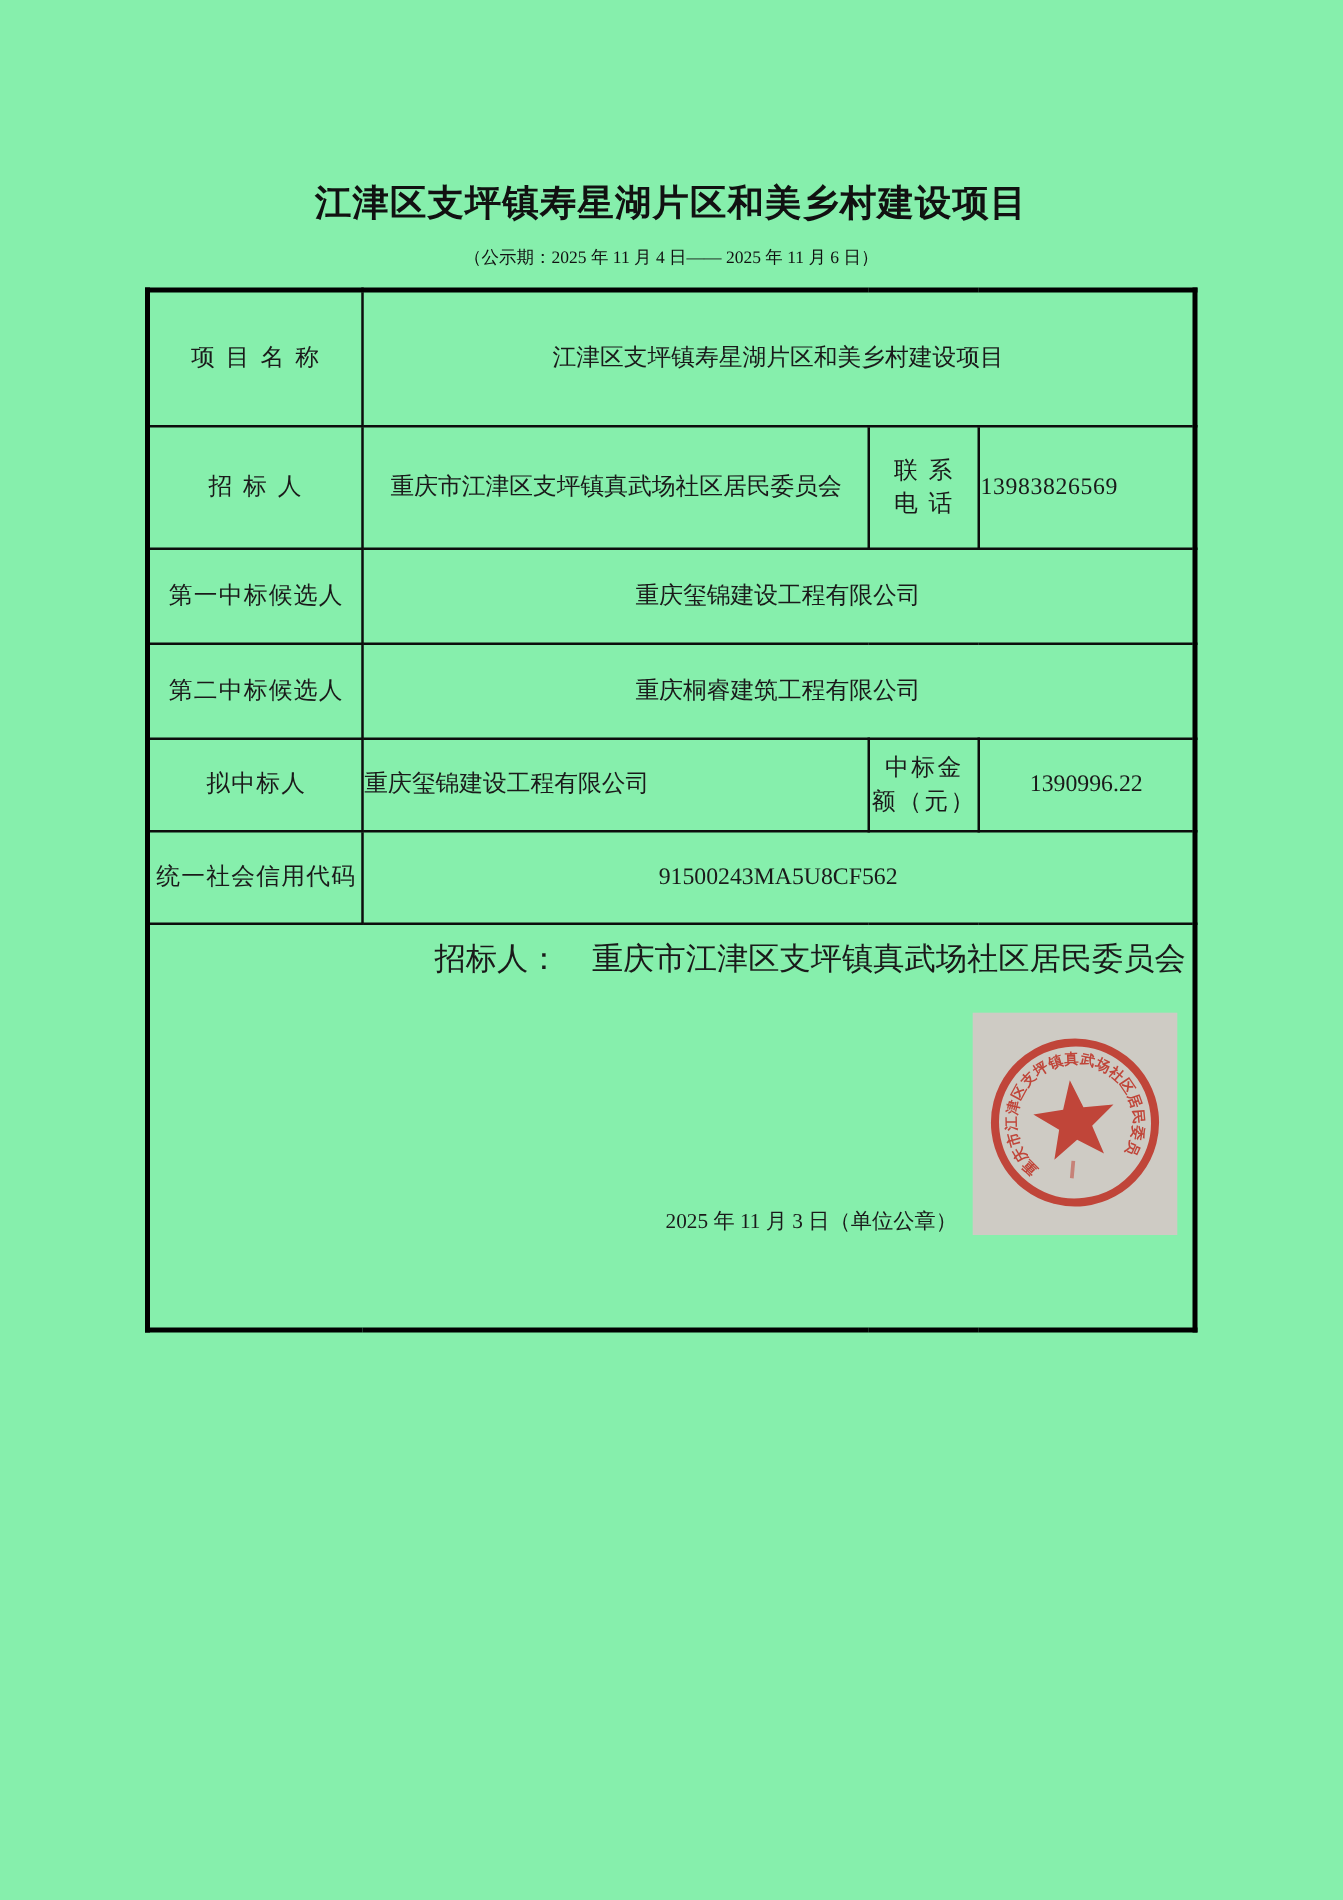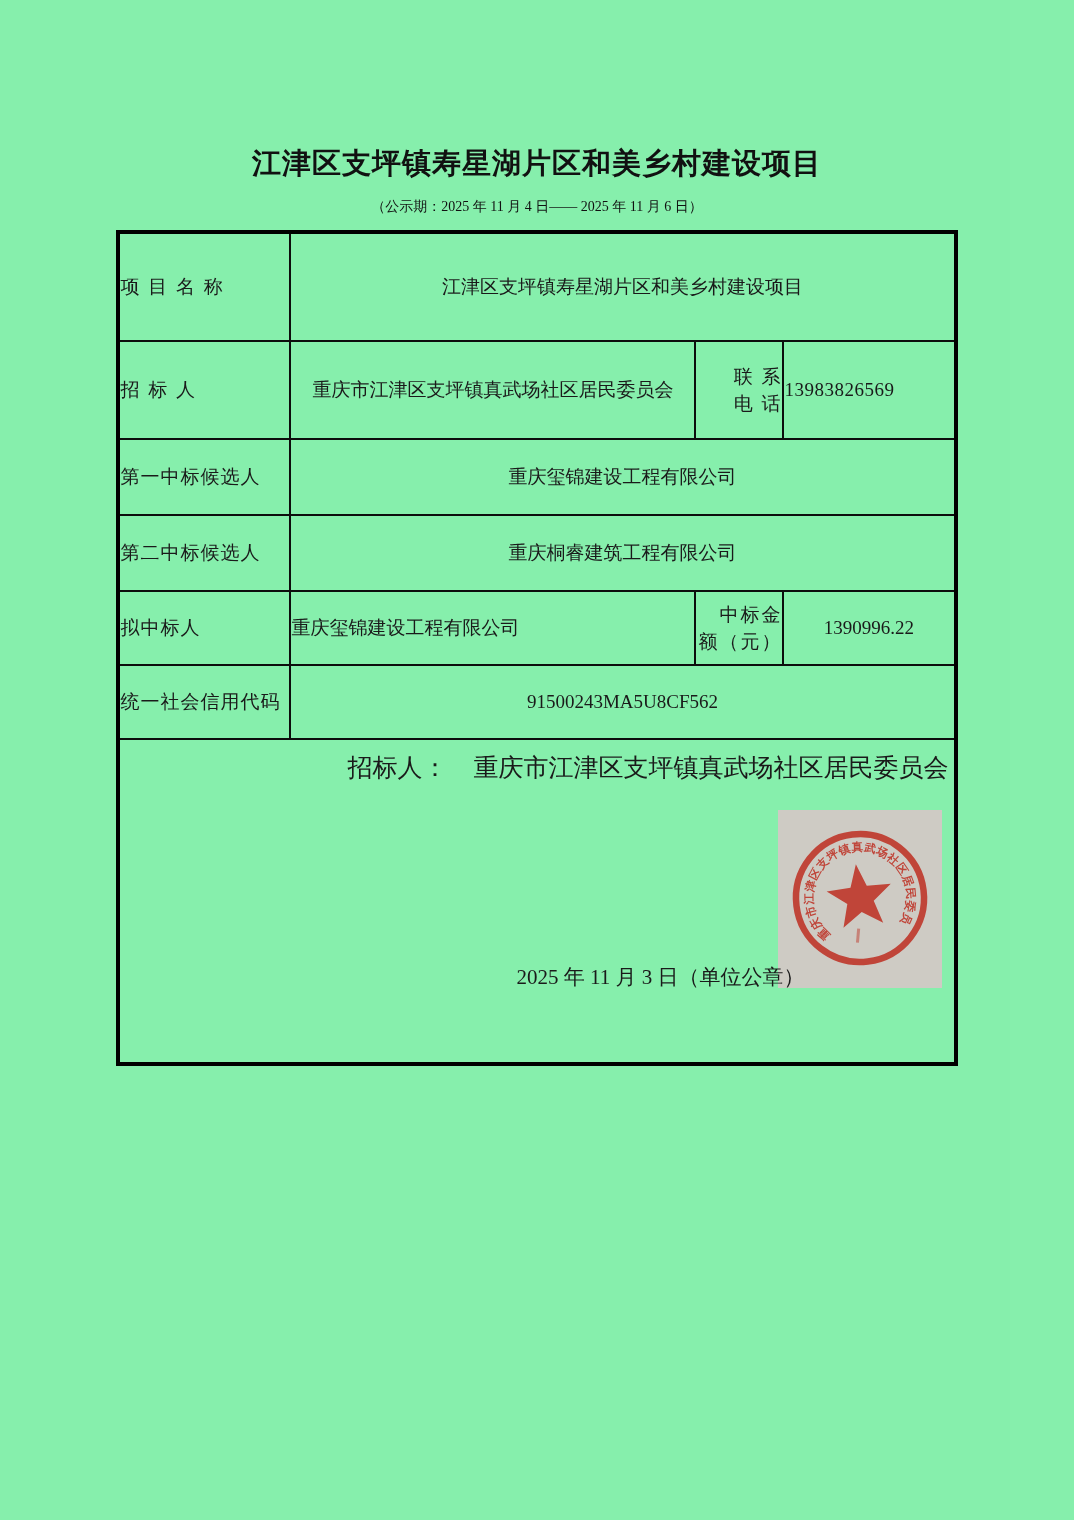--- a/index.html
+++ b/index.html
@@ -61,6 +61,7 @@
     overflow: hidden;
   }
   td.label {
+    text-align: center;
     letter-spacing: 2px;
   }
   td.label.tight {

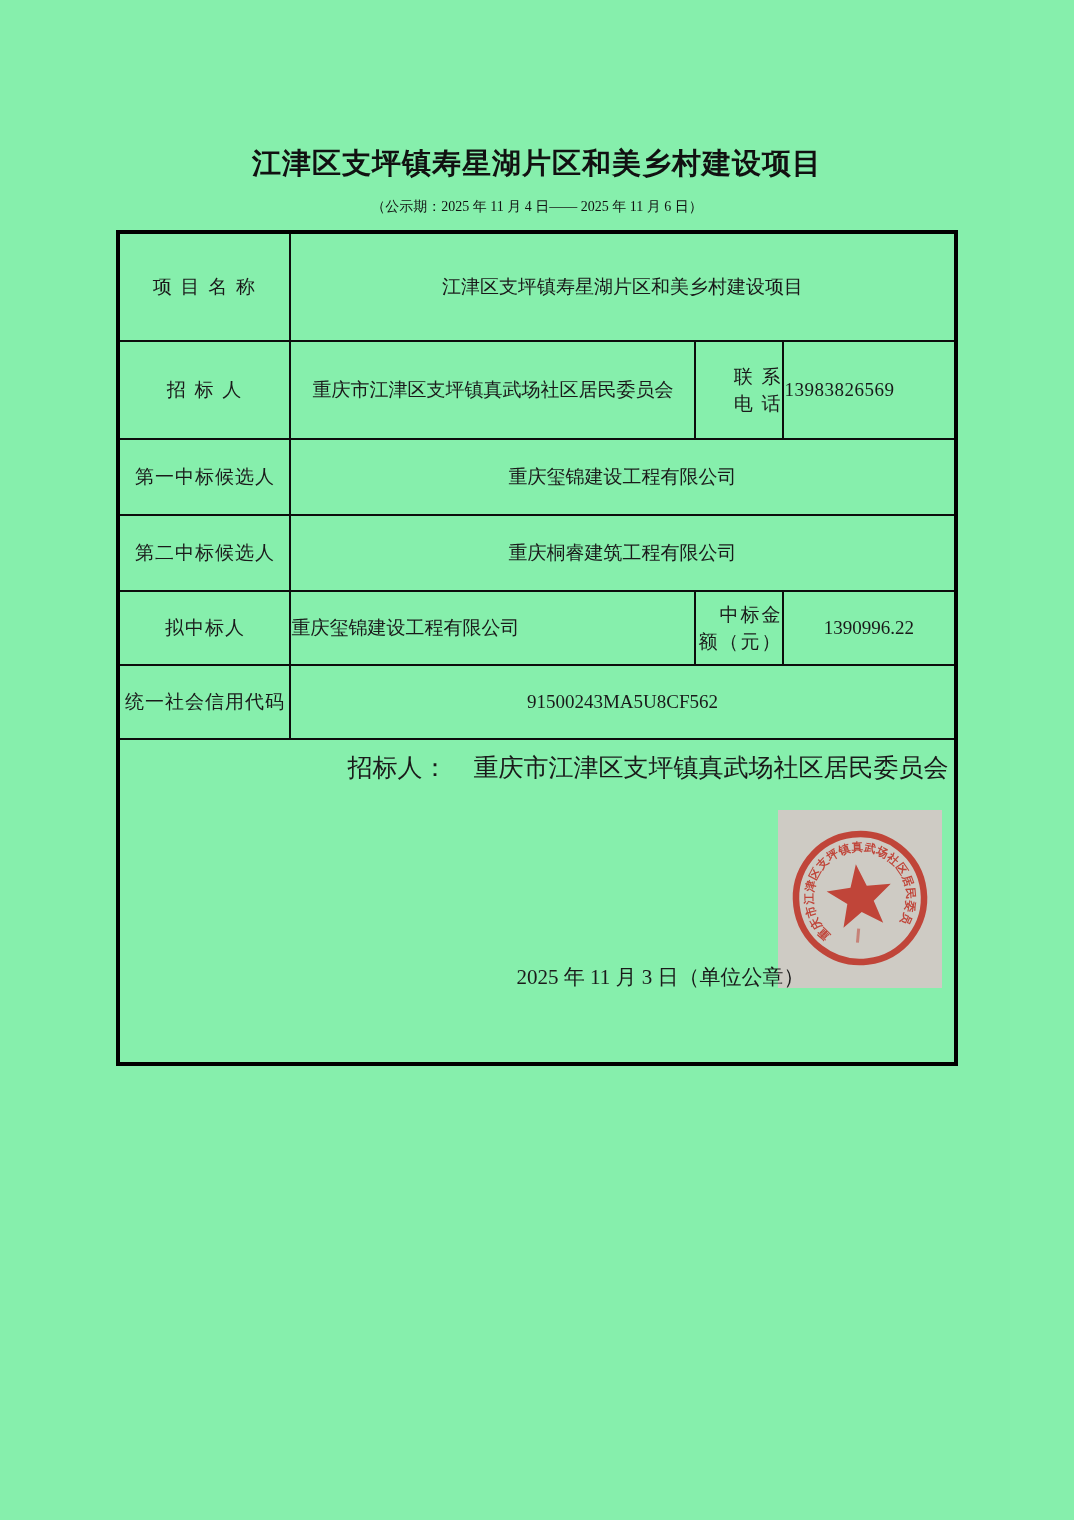--- a/index.html
+++ b/index.html
@@ -70,7 +70,7 @@
   td.center { text-align: center; }
   td.left-pad { text-align: left; padding-left: 25px; }
   td.phone { text-align: left; padding-left: 10px; letter-spacing: 0.5px; }
-  .two-line div { line-height: 27px; text-align: right; letter-spacing: 2px; }
+  .two-line div { line-height: 27px; text-align: center; letter-spacing: 2px; }
   .r1 td { height: 106px; }
   .r2 td { height: 96px; }
   .r3 td { height: 74px; }

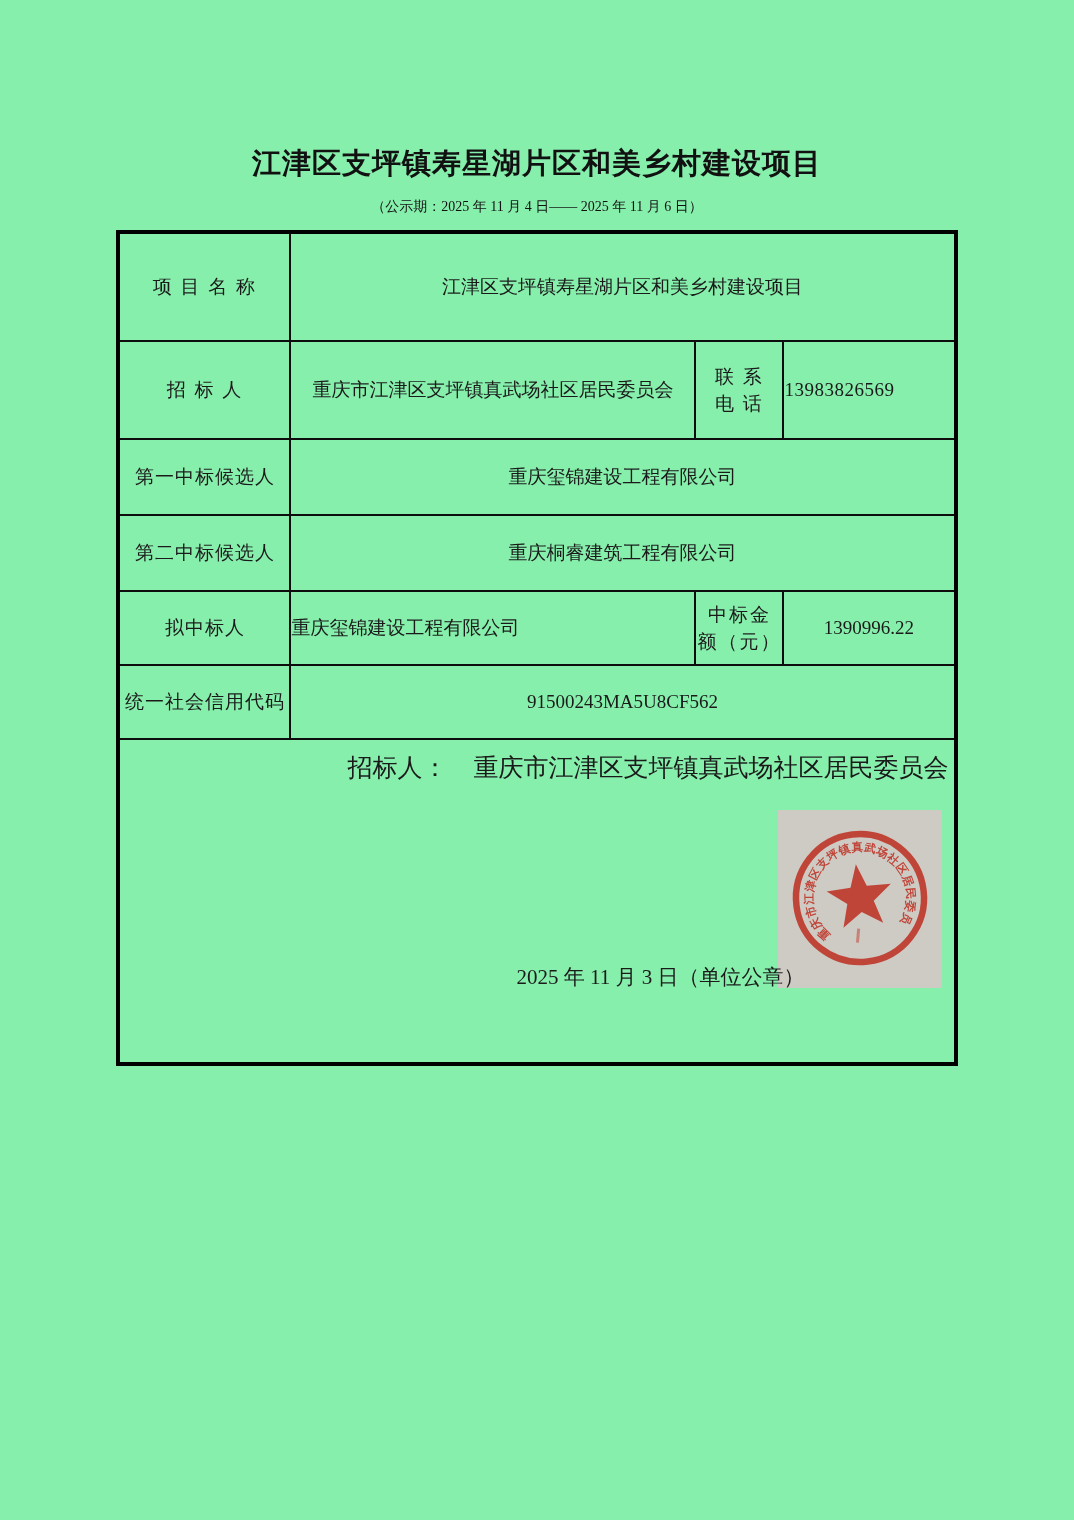--- a/index.html
+++ b/index.html
@@ -97,9 +97,9 @@
   }
   .date-line {
     position: absolute;
-    left: 396px;
+    left: 412px;
     top: 222px;
-    font-size: 21px;
+    font-size: 17px;
     white-space: nowrap;
   }
 </style>

